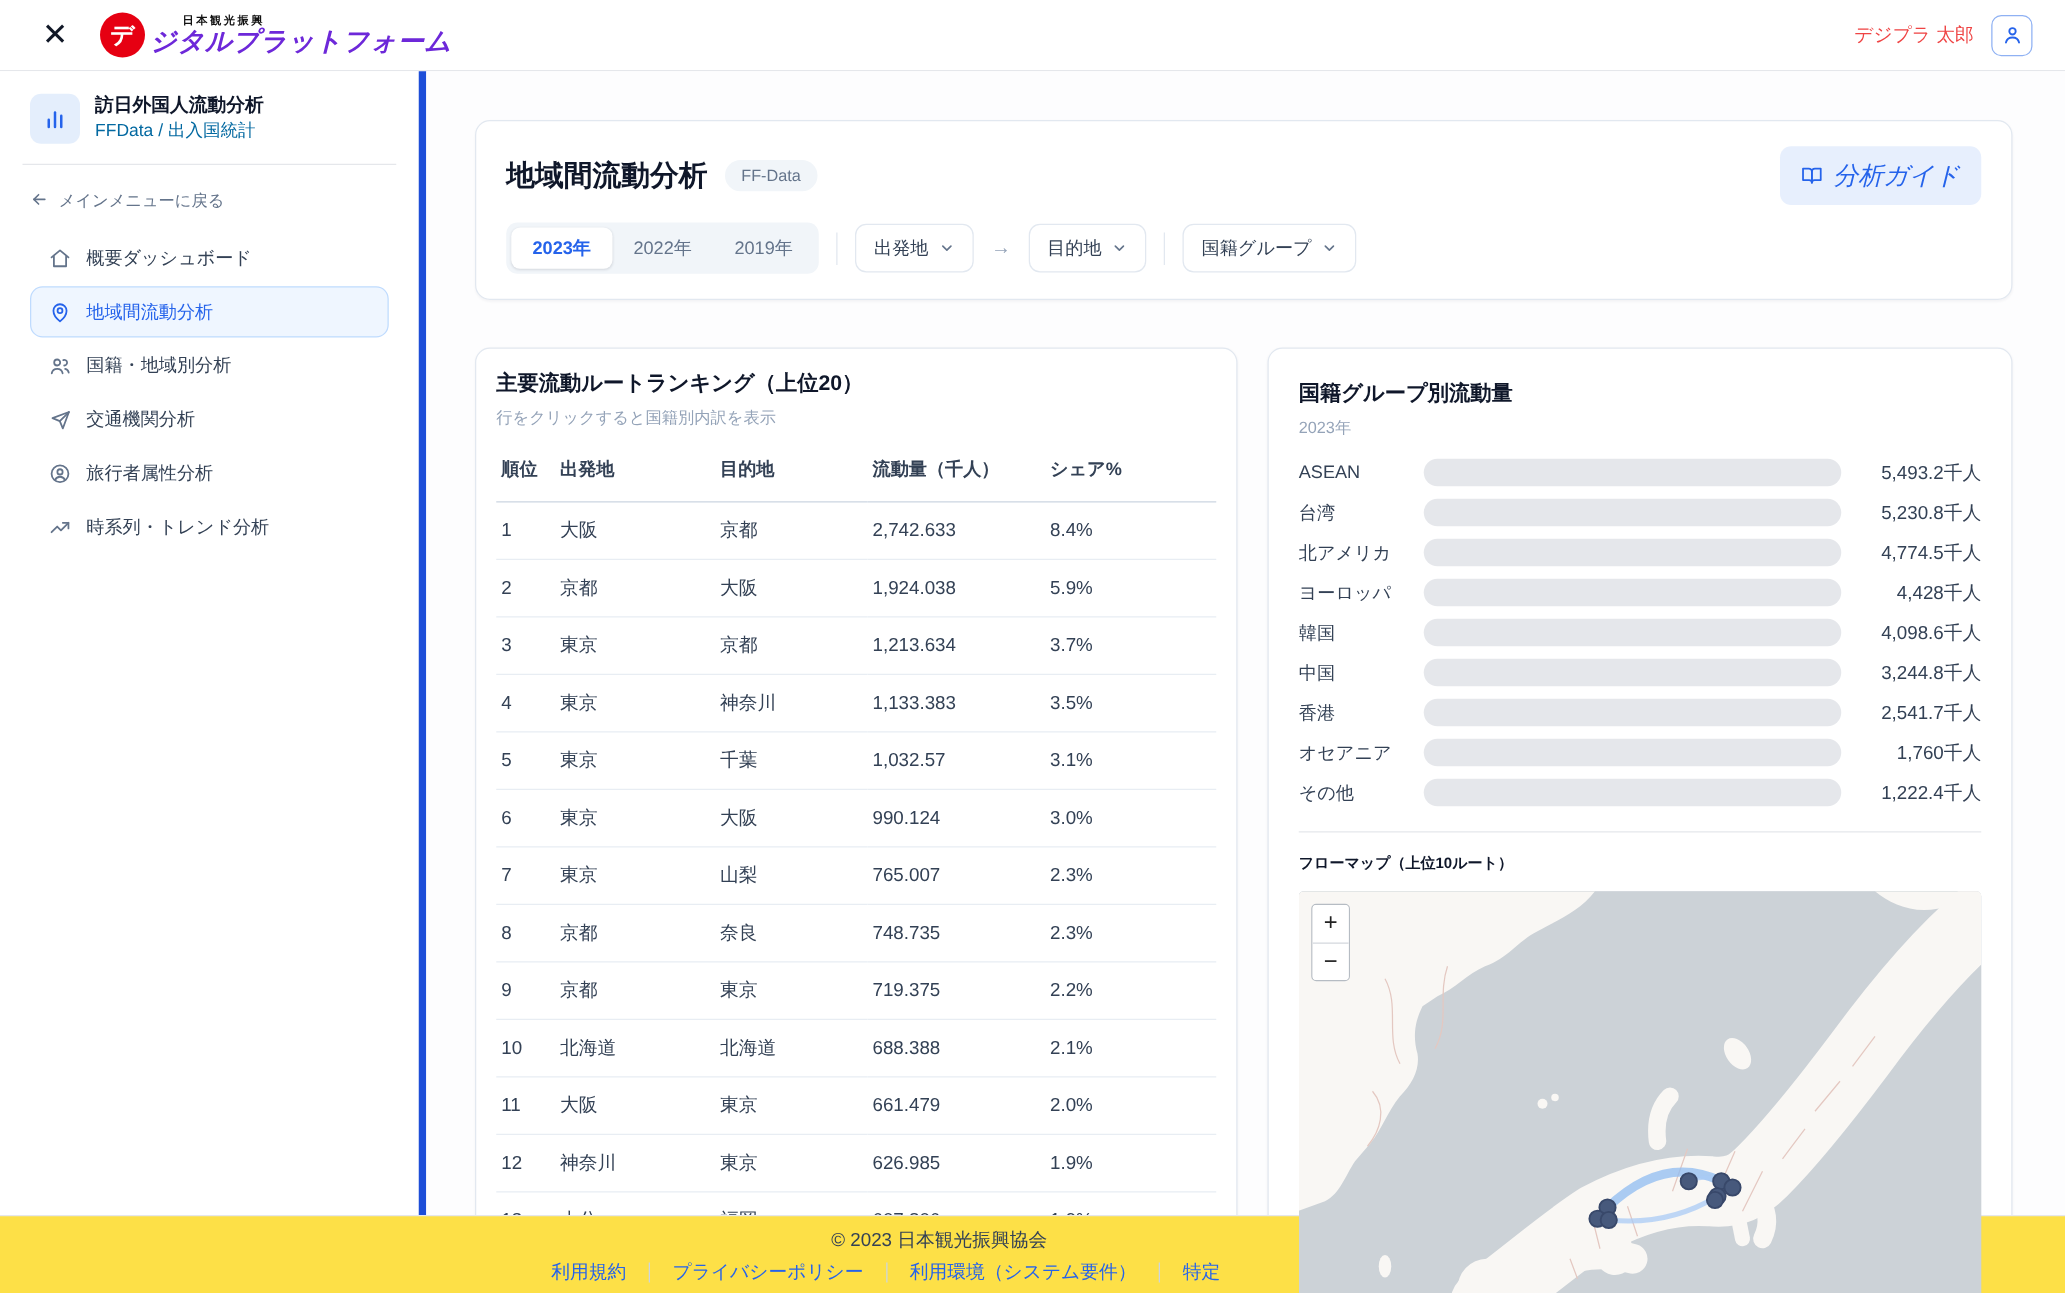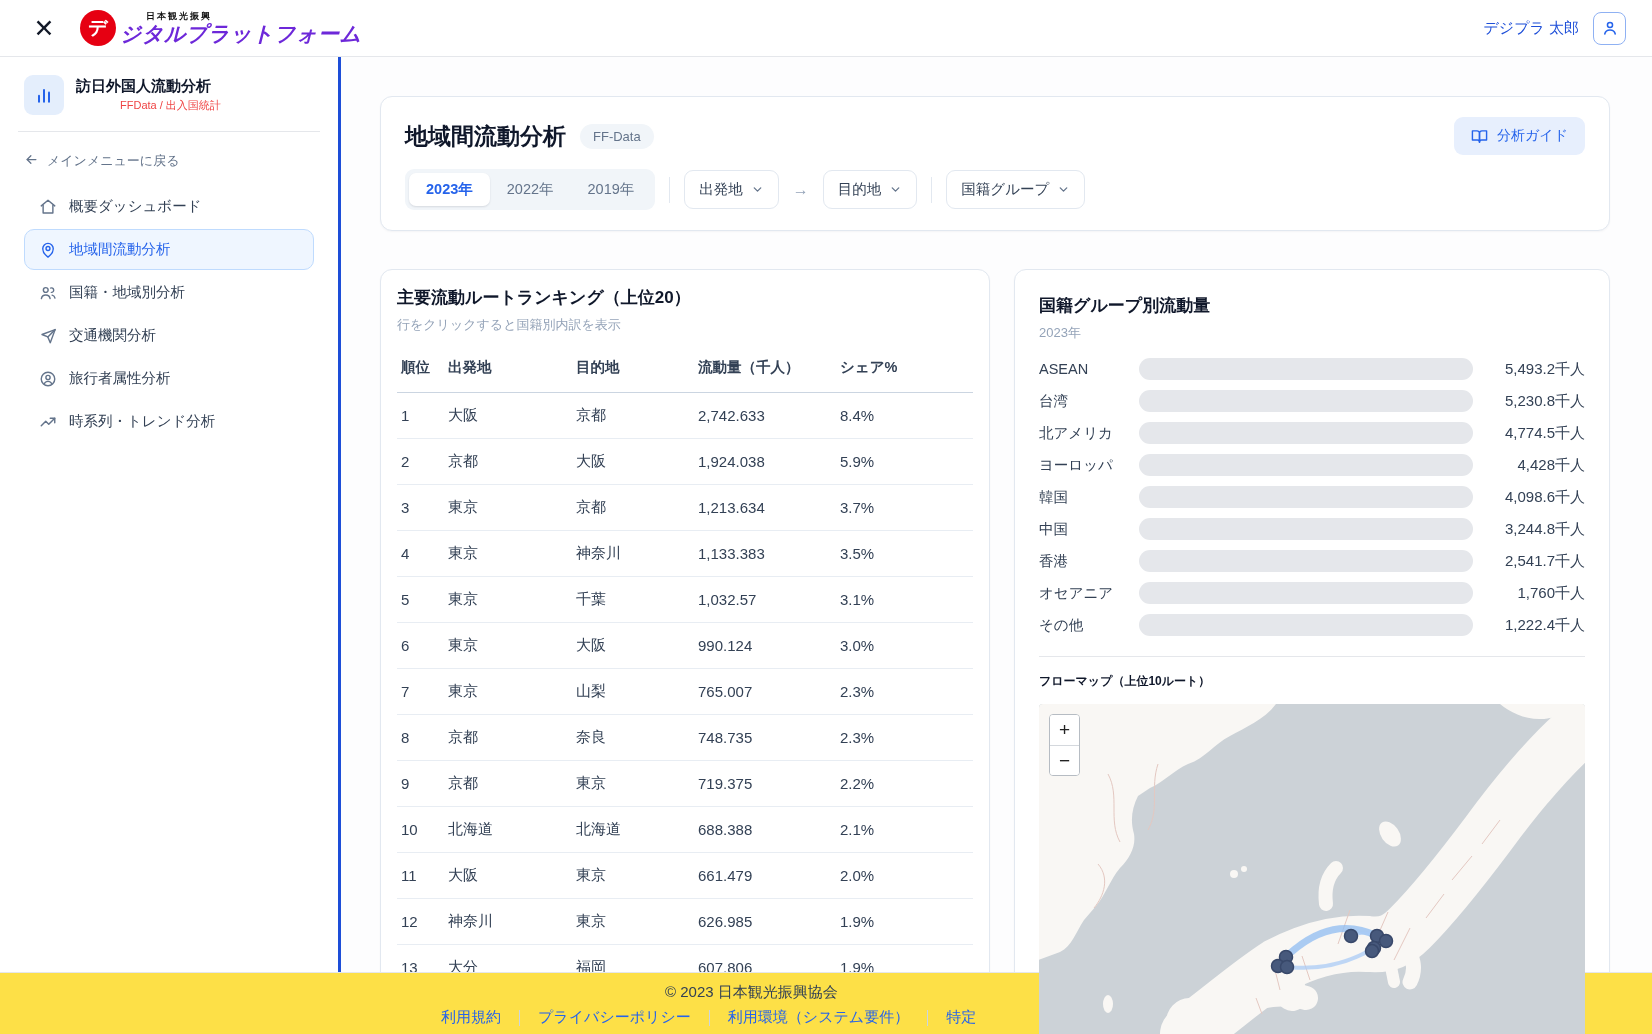--- a/index.html
+++ b/index.html
@@ -18,7 +18,7 @@
   .logo-top { font-size:9px; color:#111; font-weight:bold; letter-spacing:2px; margin-bottom:2px; margin-left:26px; }
   .logo-main { font-size:21px; font-weight:900; color:#6d28d9; font-style:italic; letter-spacing:.5px; }
   .topbar-spacer { flex:1; }
-  .user-name { font-size:15px; color:#1d4ed8; margin-right:14px; }
+  .user-name { font-size:15px; color:#ef4444; margin-right:14px; }
   .user-btn { width:33px; height:33px; border:1.5px solid #8fb1f3; border-radius:8px; background:#fff;
     display:flex; align-items:center; justify-content:center; color:#2563eb; cursor:pointer; }
 

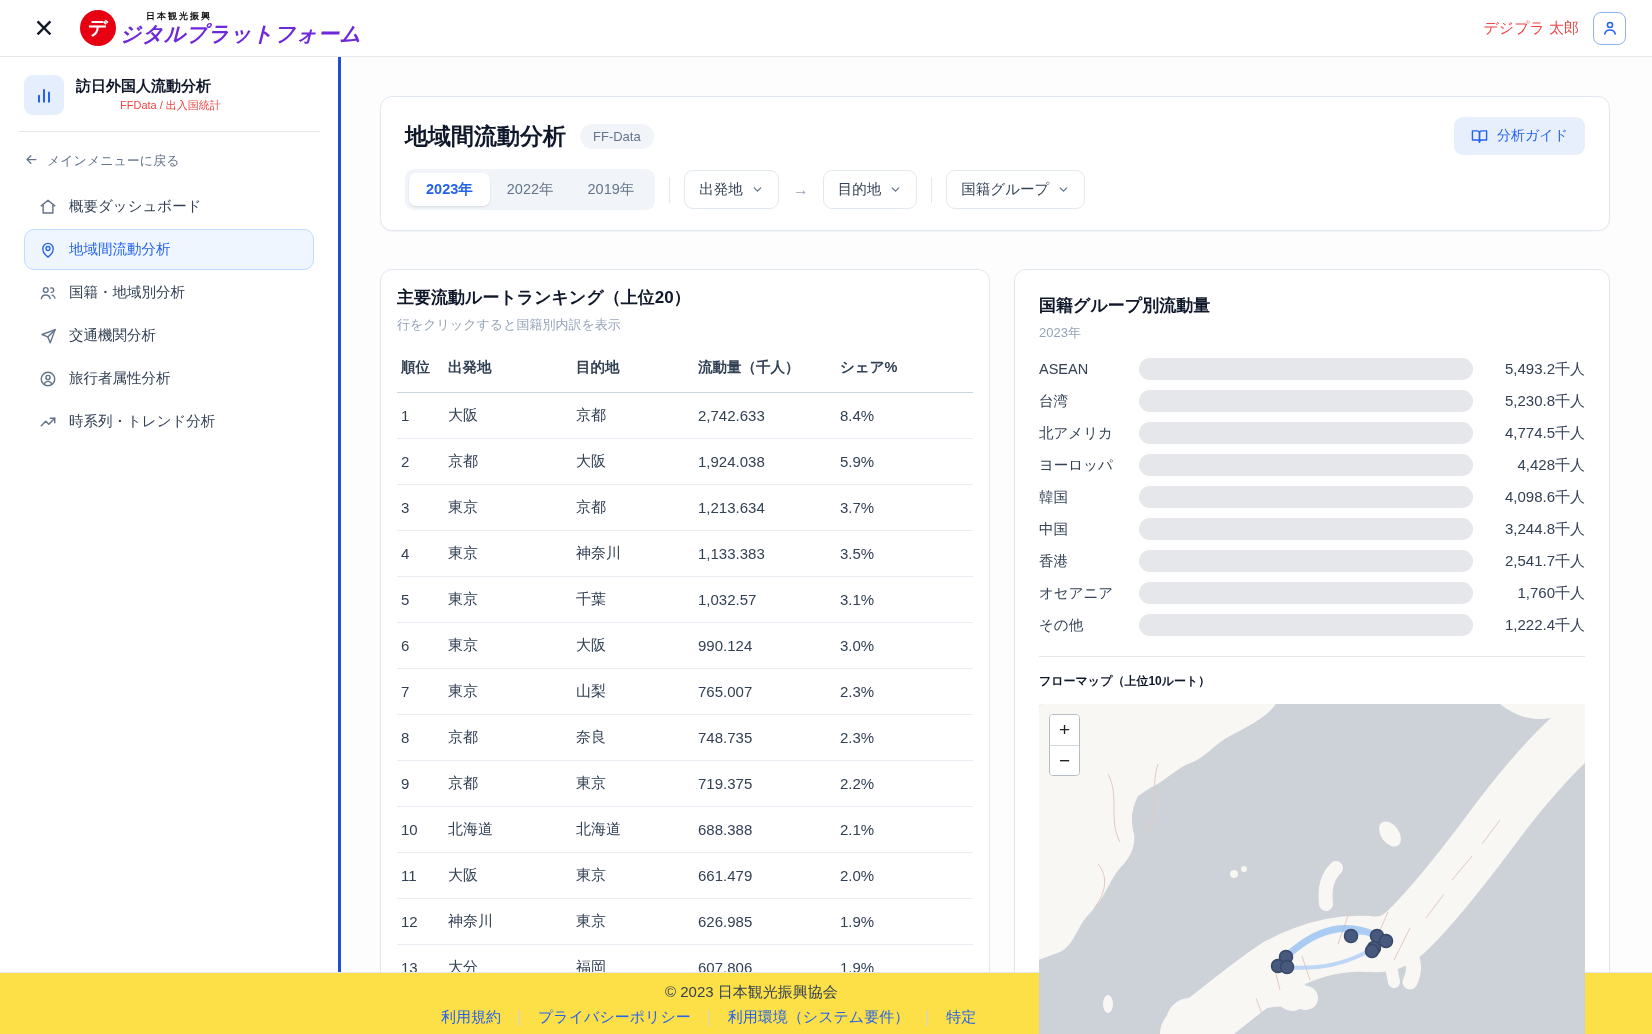--- a/index.html
+++ b/index.html
@@ -26,7 +26,7 @@
   .shell { display:flex; height:977px; }
 
   
-  .sidebar { width:341px; border-right:3px solid #1d4ed8; background:#fff; padding:14px 12px 0 12px; flex:none; }
+  .sidebar { width:341px; border-right:6px solid #1d4ed8; background:#fff; padding:14px 12px 0 12px; flex:none; }
   .app-block { display:flex; align-items:center; gap:12px; padding:4px 12px 16px 12px; }
   .app-icon { width:40px; height:40px; border-radius:9px; background:#e4eefc; display:flex;
     align-items:center; justify-content:center; color:#2563eb; flex:none; }

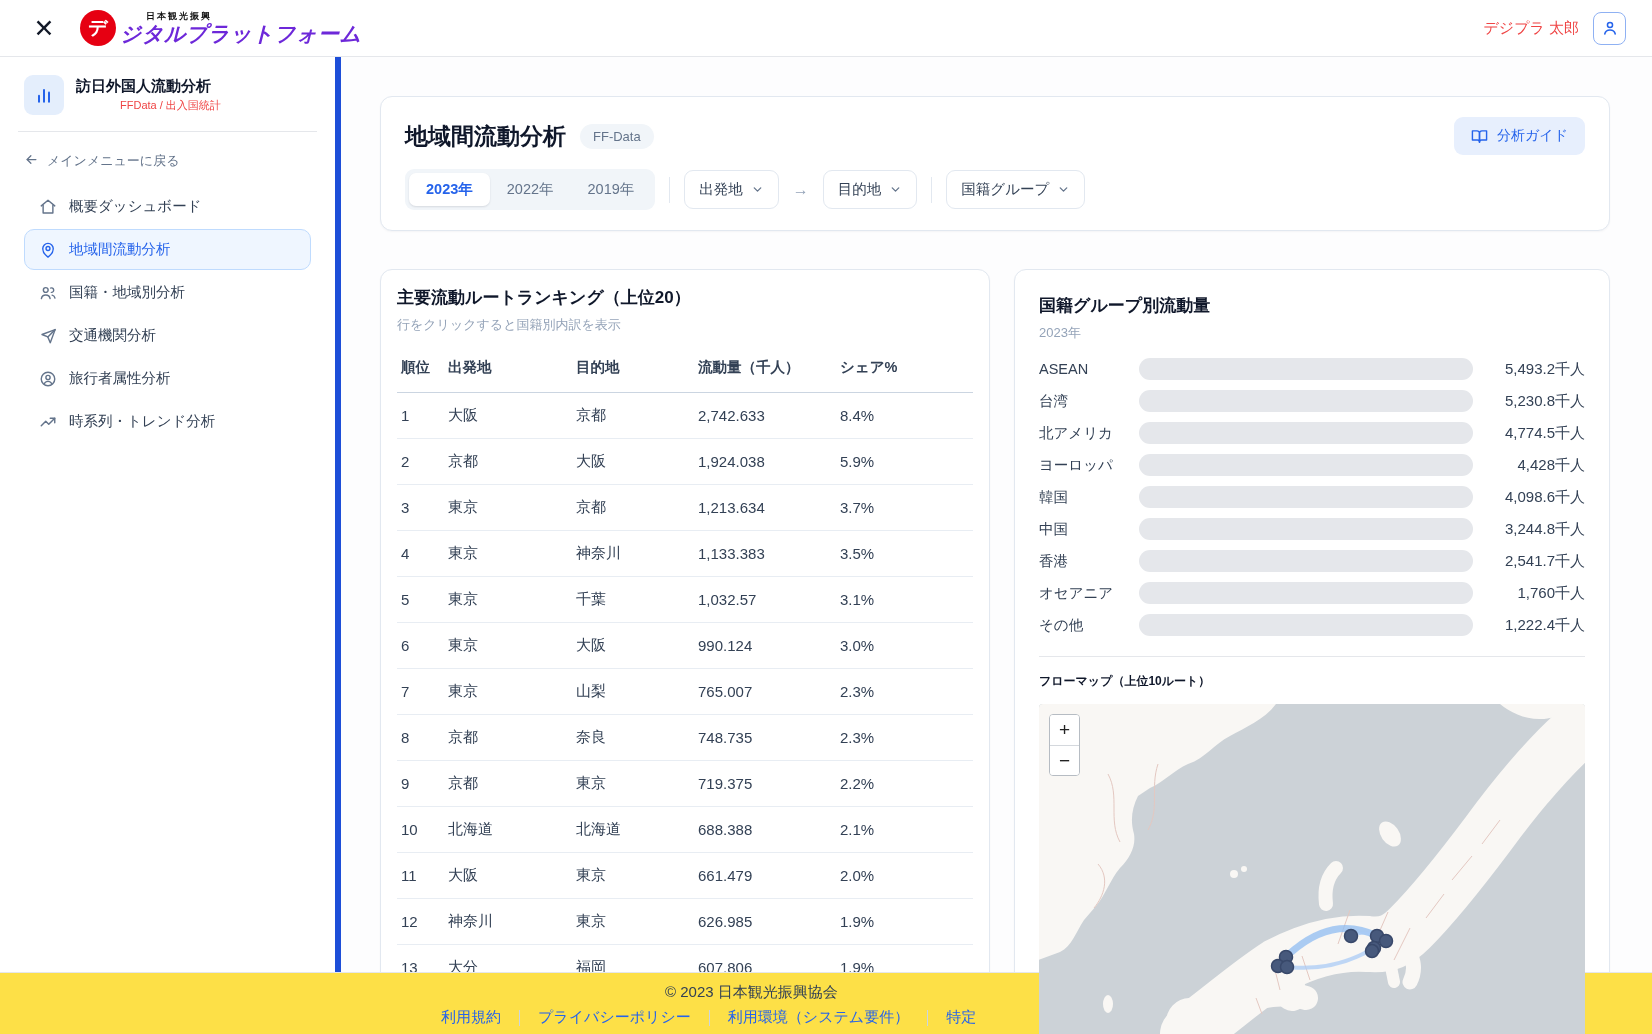--- a/index.html
+++ b/index.html
@@ -31,7 +31,7 @@
   .app-icon { width:40px; height:40px; border-radius:9px; background:#e4eefc; display:flex;
     align-items:center; justify-content:center; color:#2563eb; flex:none; }
   .app-title { font-size:15px; font-weight:bold; color:#0f172a; line-height:1.25; }
-  .app-sub { font-size:11px; color:#ef4444; margin-top:2px;margin-left:44px; }
+  .app-sub { font-size:14px; color:#0369a1; margin-top:2px; }
   .side-divider { border-top:1px solid #e5e7eb; margin:0 6px 14px 6px; }
   .back-link { display:flex; gap:8px; color:#64748b; font-size:13px;
     padding:6px 12px 14px 12px; cursor:pointer; }

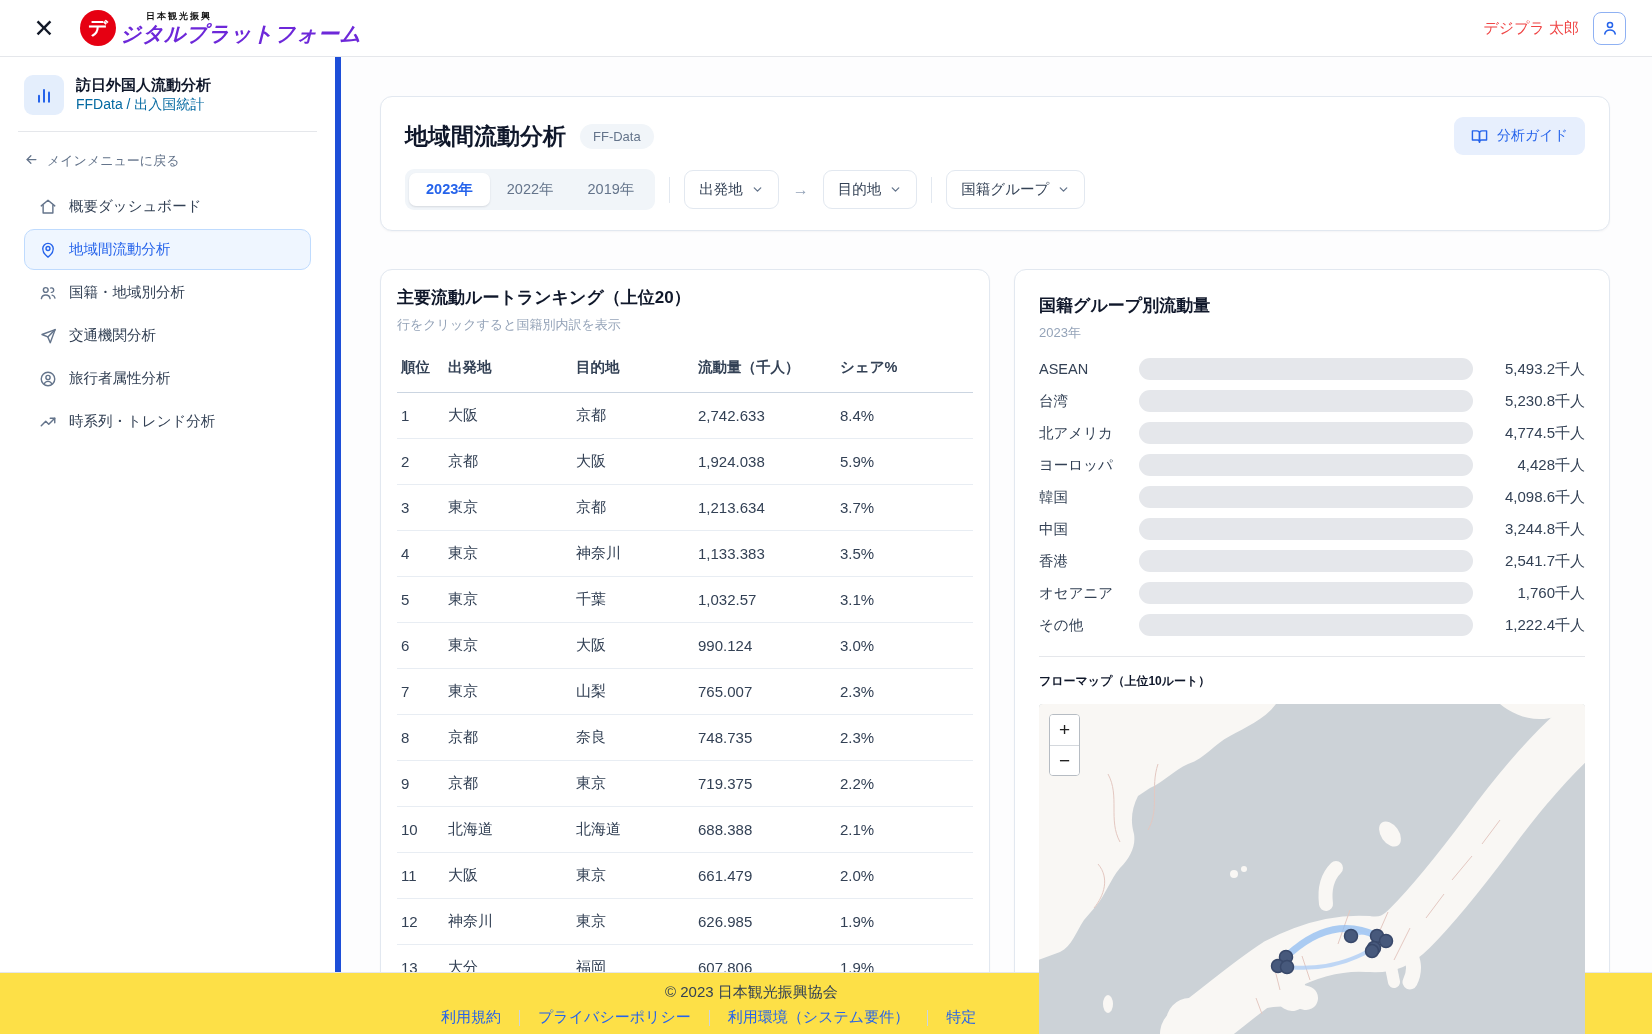--- a/index.html
+++ b/index.html
@@ -50,7 +50,7 @@
   .page-title { font-size:23px; font-weight:bold; color:#0f172a; }
   .badge { margin-left:14px; background:#f1f5f9; color:#64748b; font-size:13px; border-radius:999px; padding:5px 13px; }
   .guide-btn { margin-left:auto; display:flex; align-items:center; gap:9px; background:#e7effd;
-    color:#2563eb; border:none; border-radius:9px; padding:10px 17px; font-size:14px; font-weight:500; cursor:pointer; }
+    color:#2563eb; border:none; border-radius:9px; padding:10px 17px; font-size:20px; font-weight:500; cursor:pointer;font-style:italic; }
   .head-row2 { display:flex; align-items:center; margin-top:14px; gap:14px; }
   .seg { display:flex; background:#f1f5f9; border-radius:9px; padding:4px; }
   .seg-tab { border:none; background:none; font-size:14.5px; color:#64748b; padding:7px 17px; border-radius:7px; cursor:pointer; }

